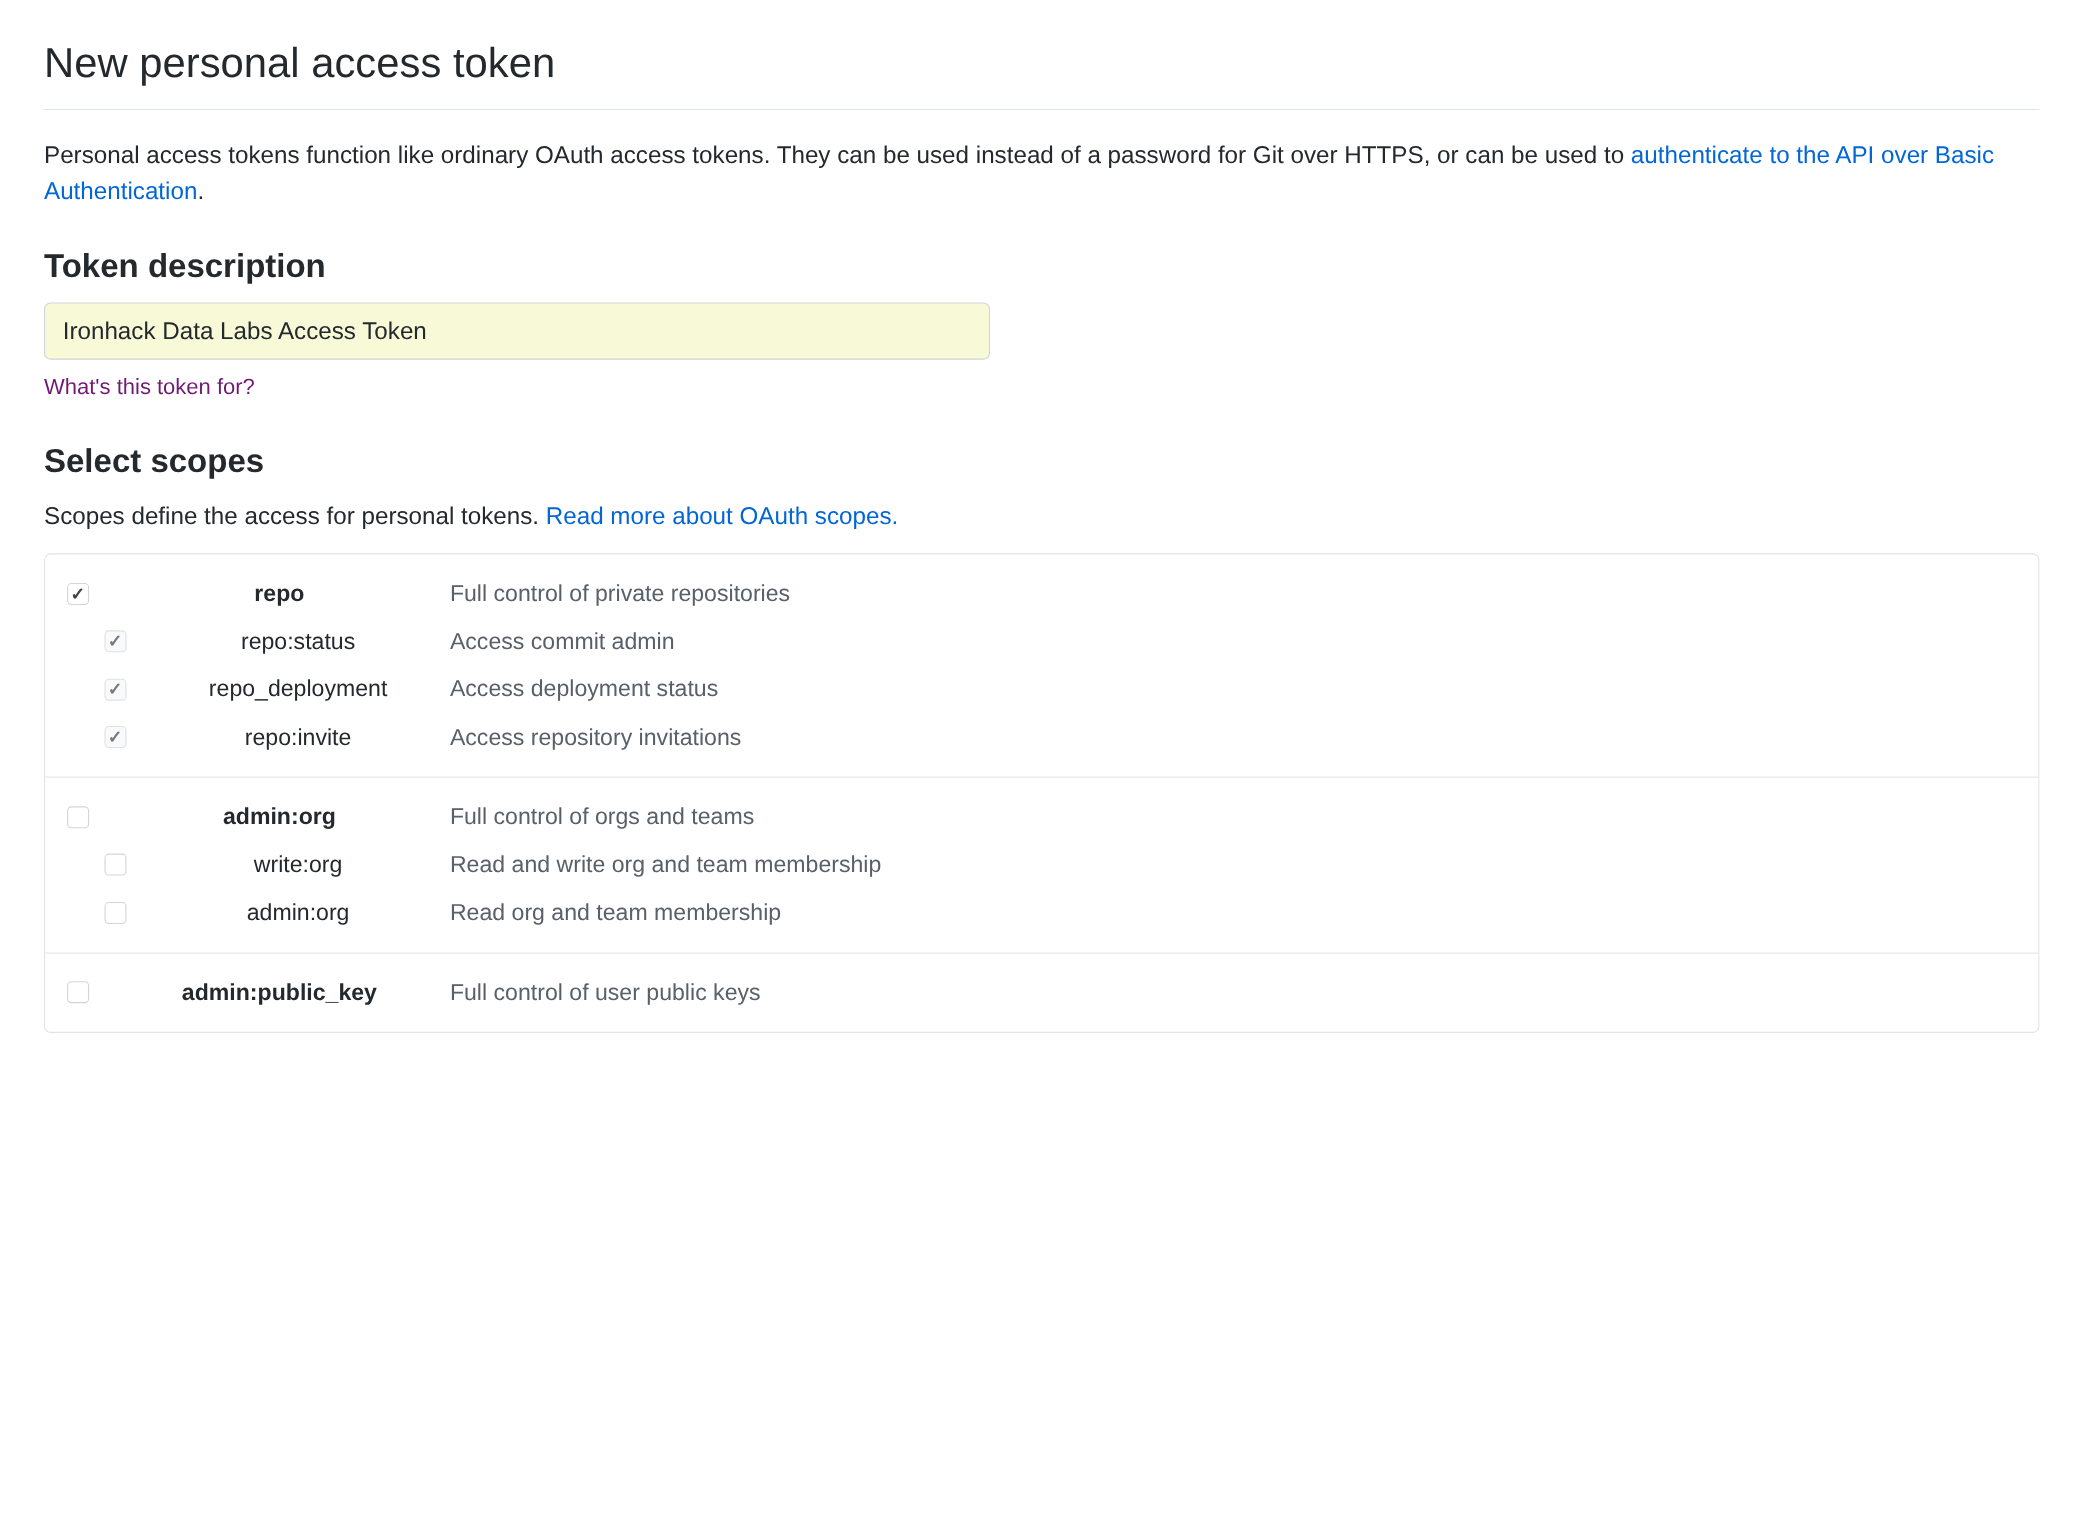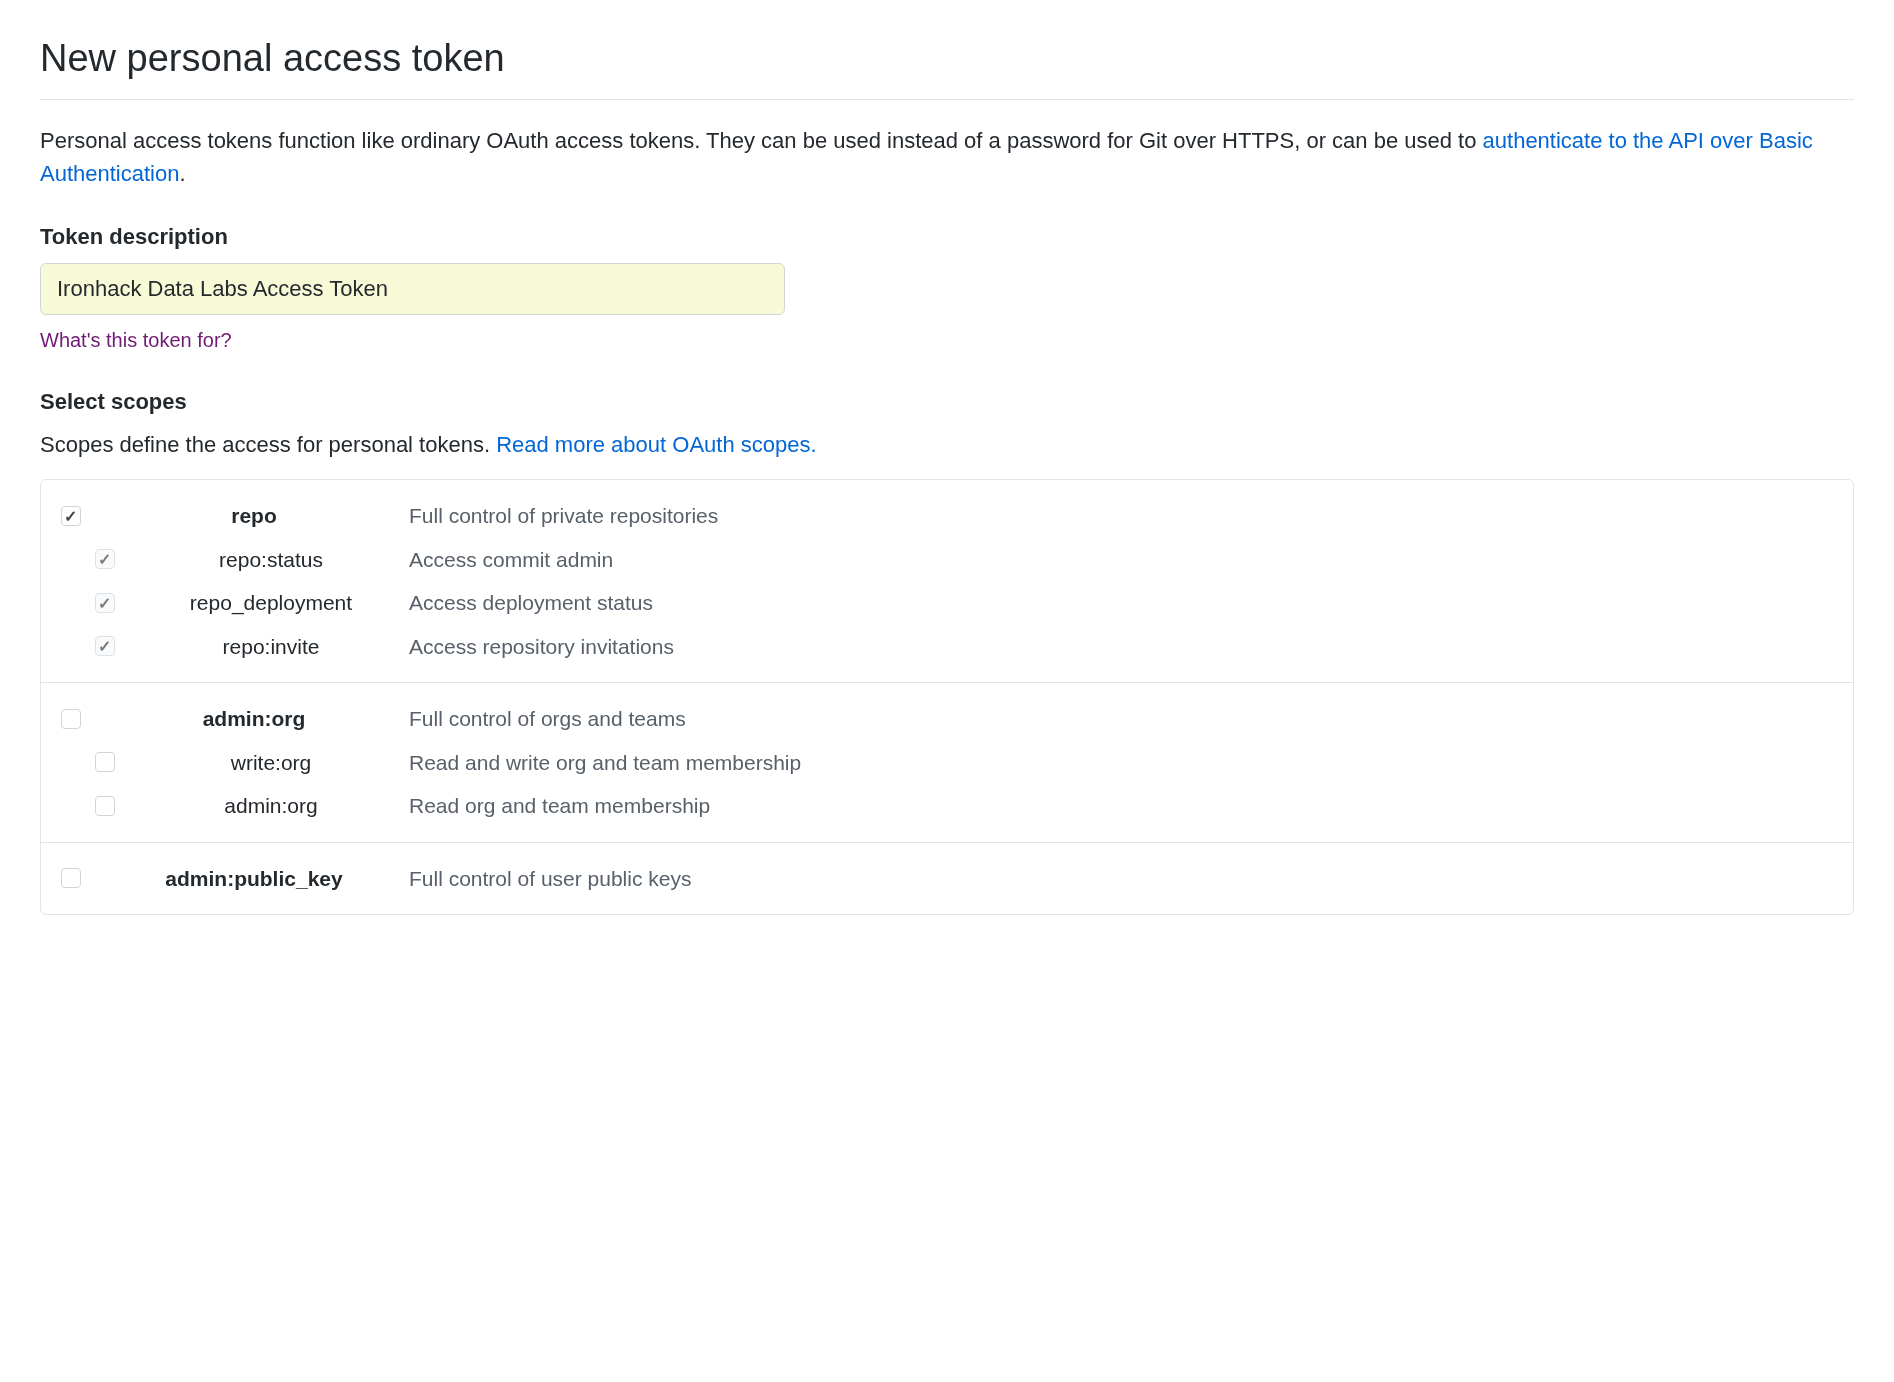--- a/index.html
+++ b/index.html
@@ -29,7 +29,7 @@
     text-decoration: none;
   }
   .section-label {
-    font-size: 22px;
+    font-size: 30px;
     font-weight: 600;
     margin-bottom: 10px;
     display: block;

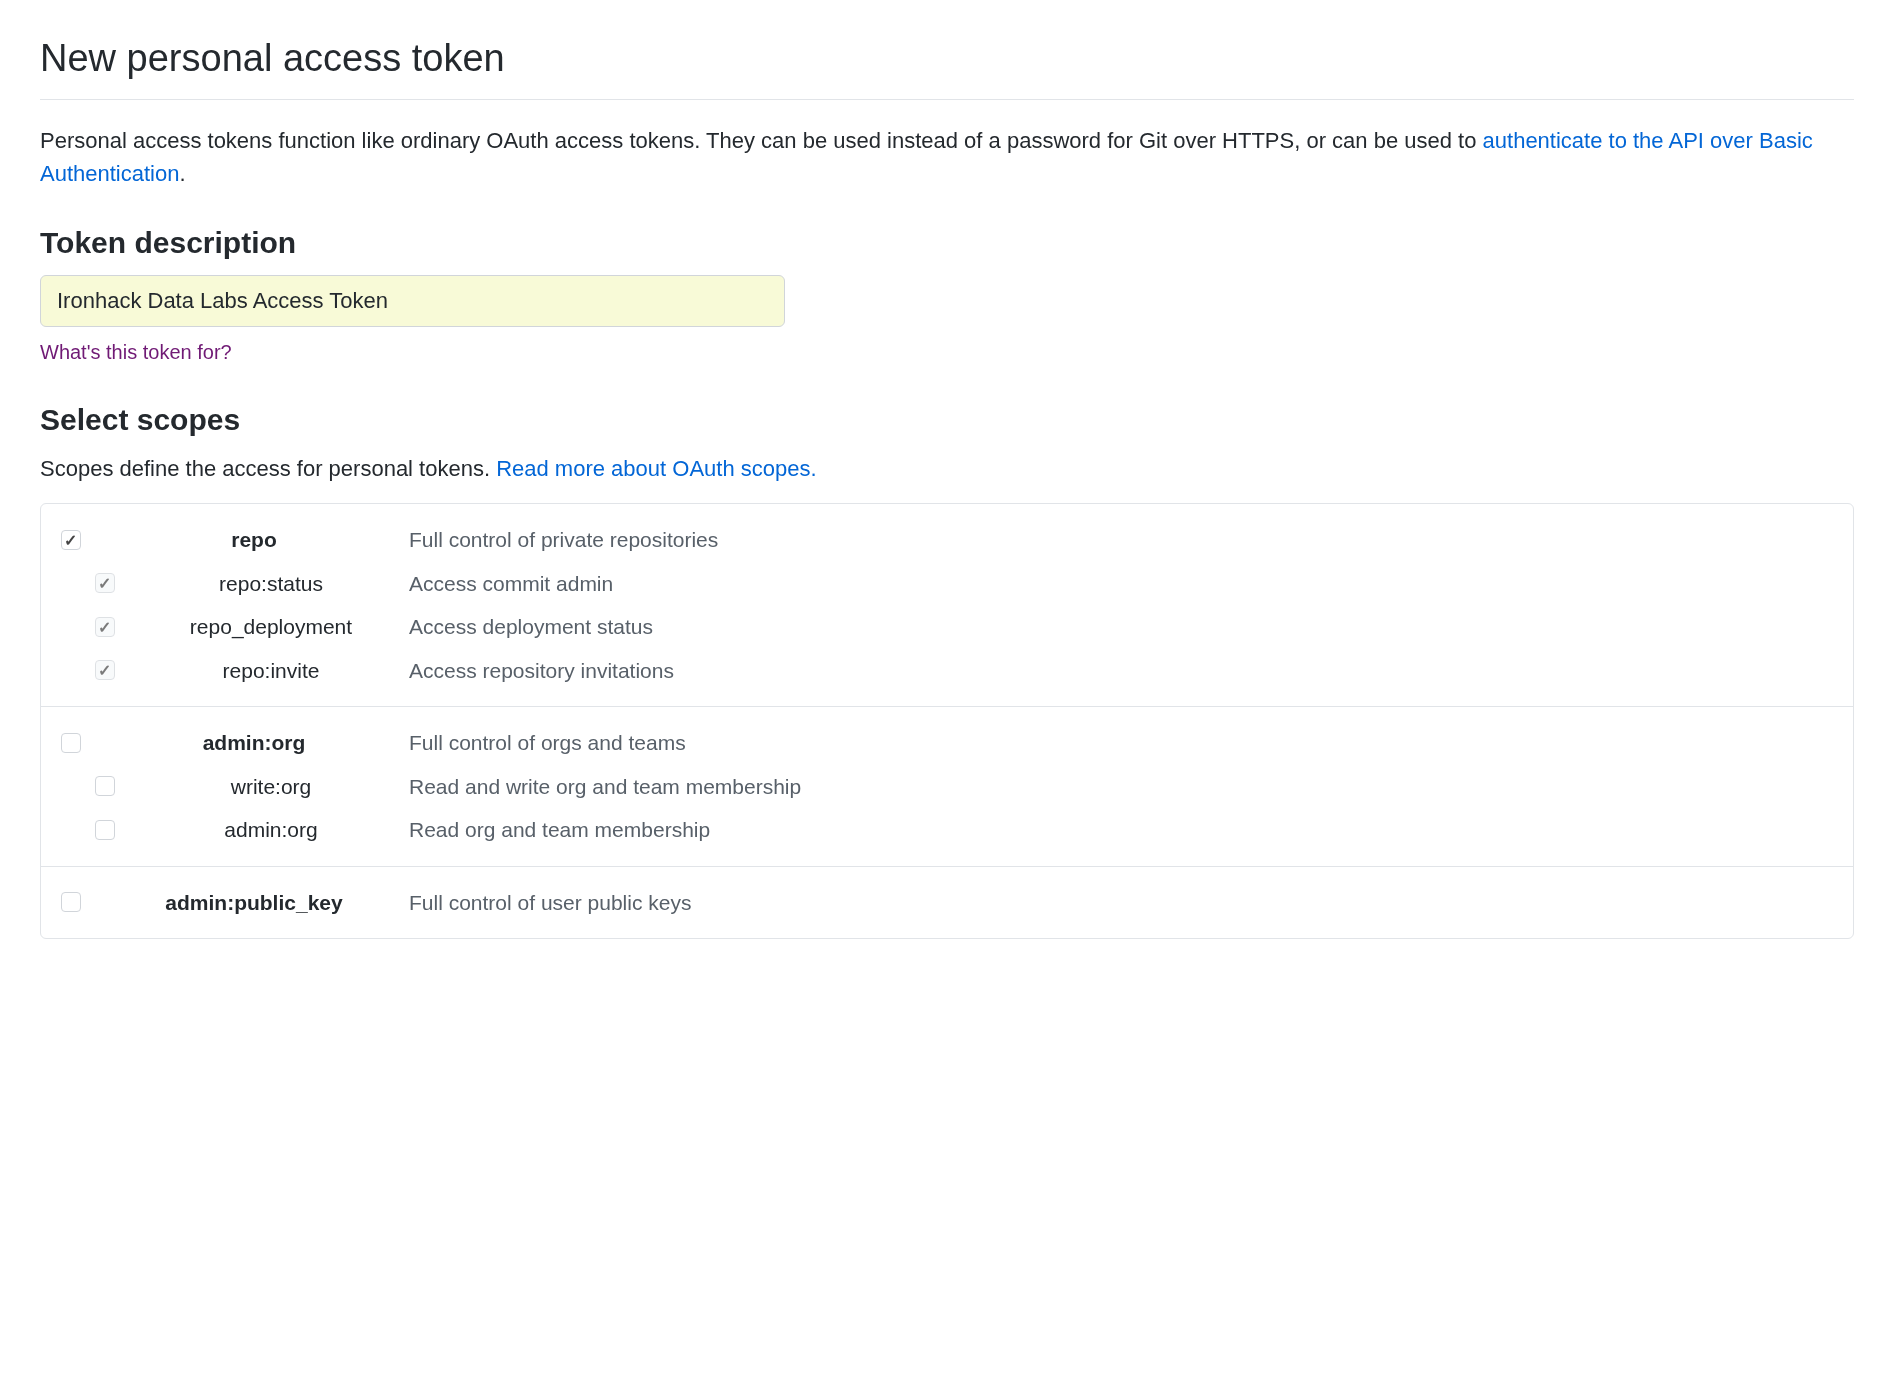--- a/index.html
+++ b/index.html
@@ -35,7 +35,7 @@
     display: block;
   }
   .token-input {
-    width: 745px;
+    width: 860px;
     max-width: 100%;
     background: #f8fad7;
     border: 1px solid #d1d5da;

